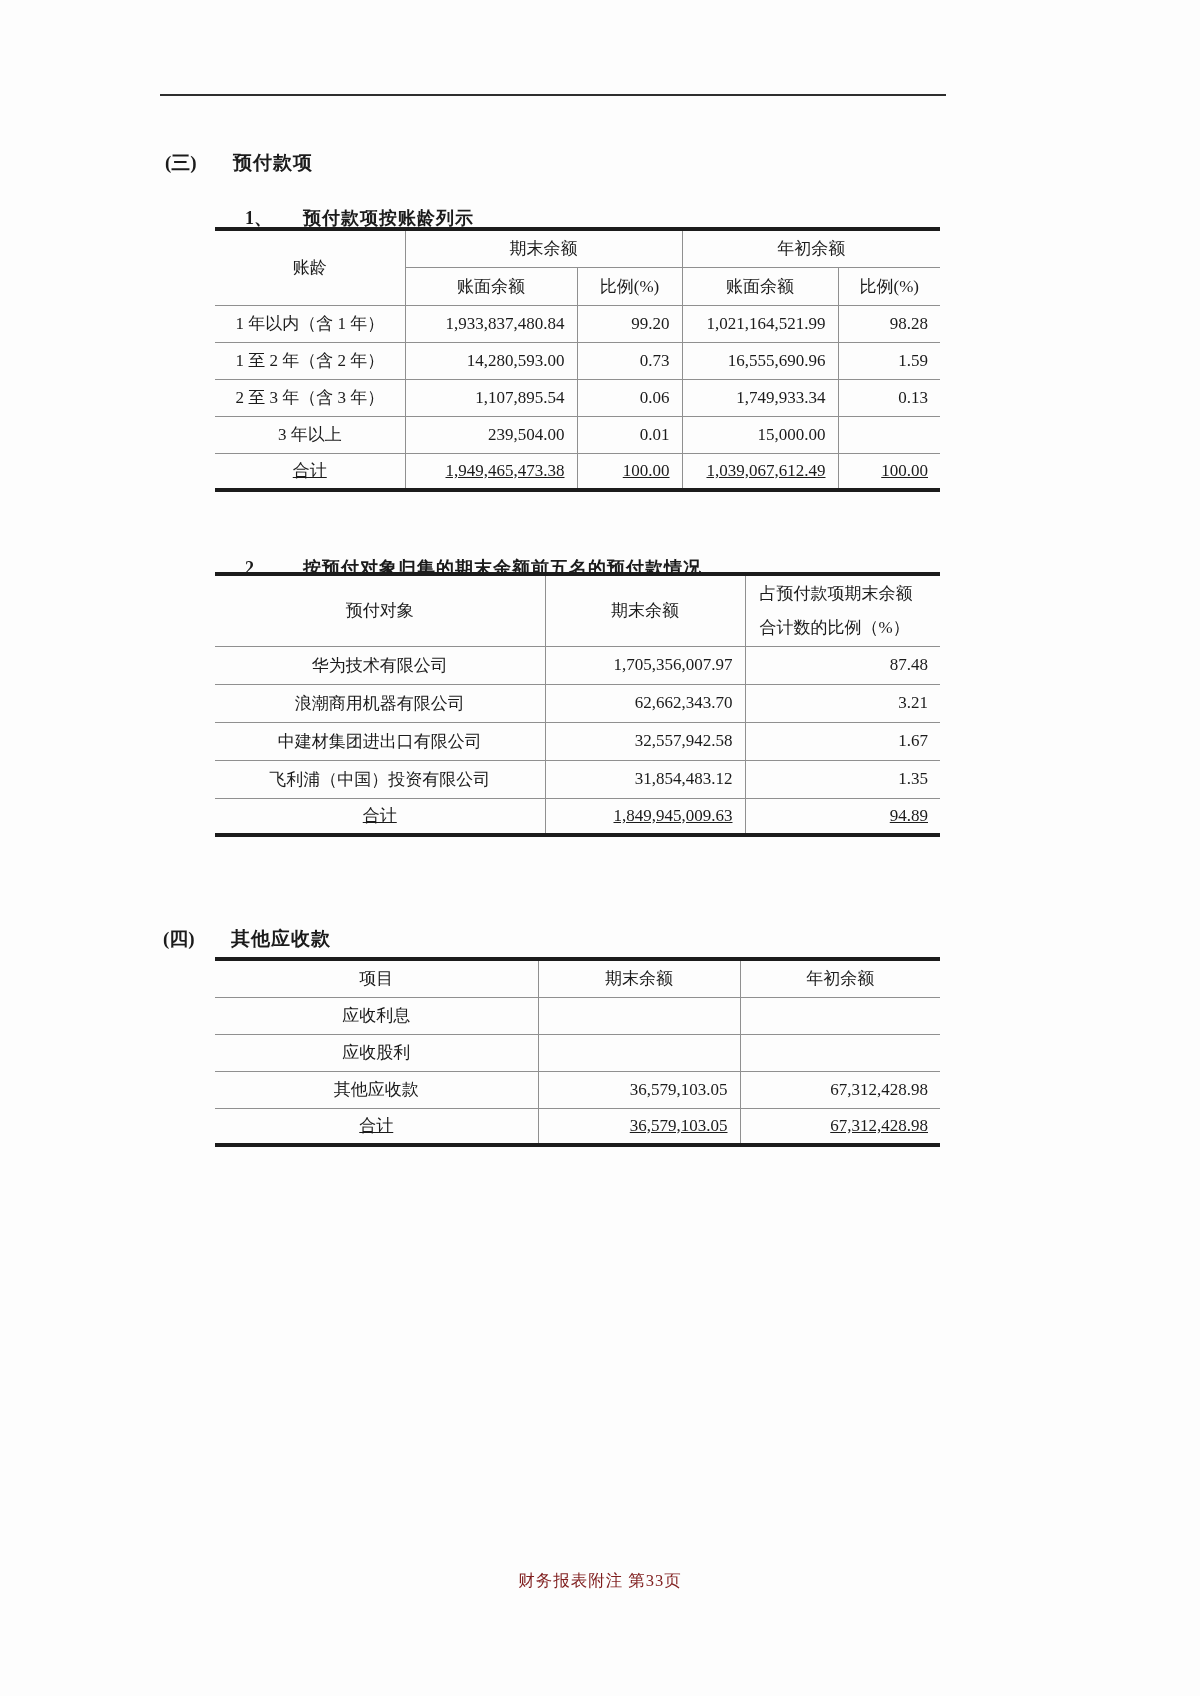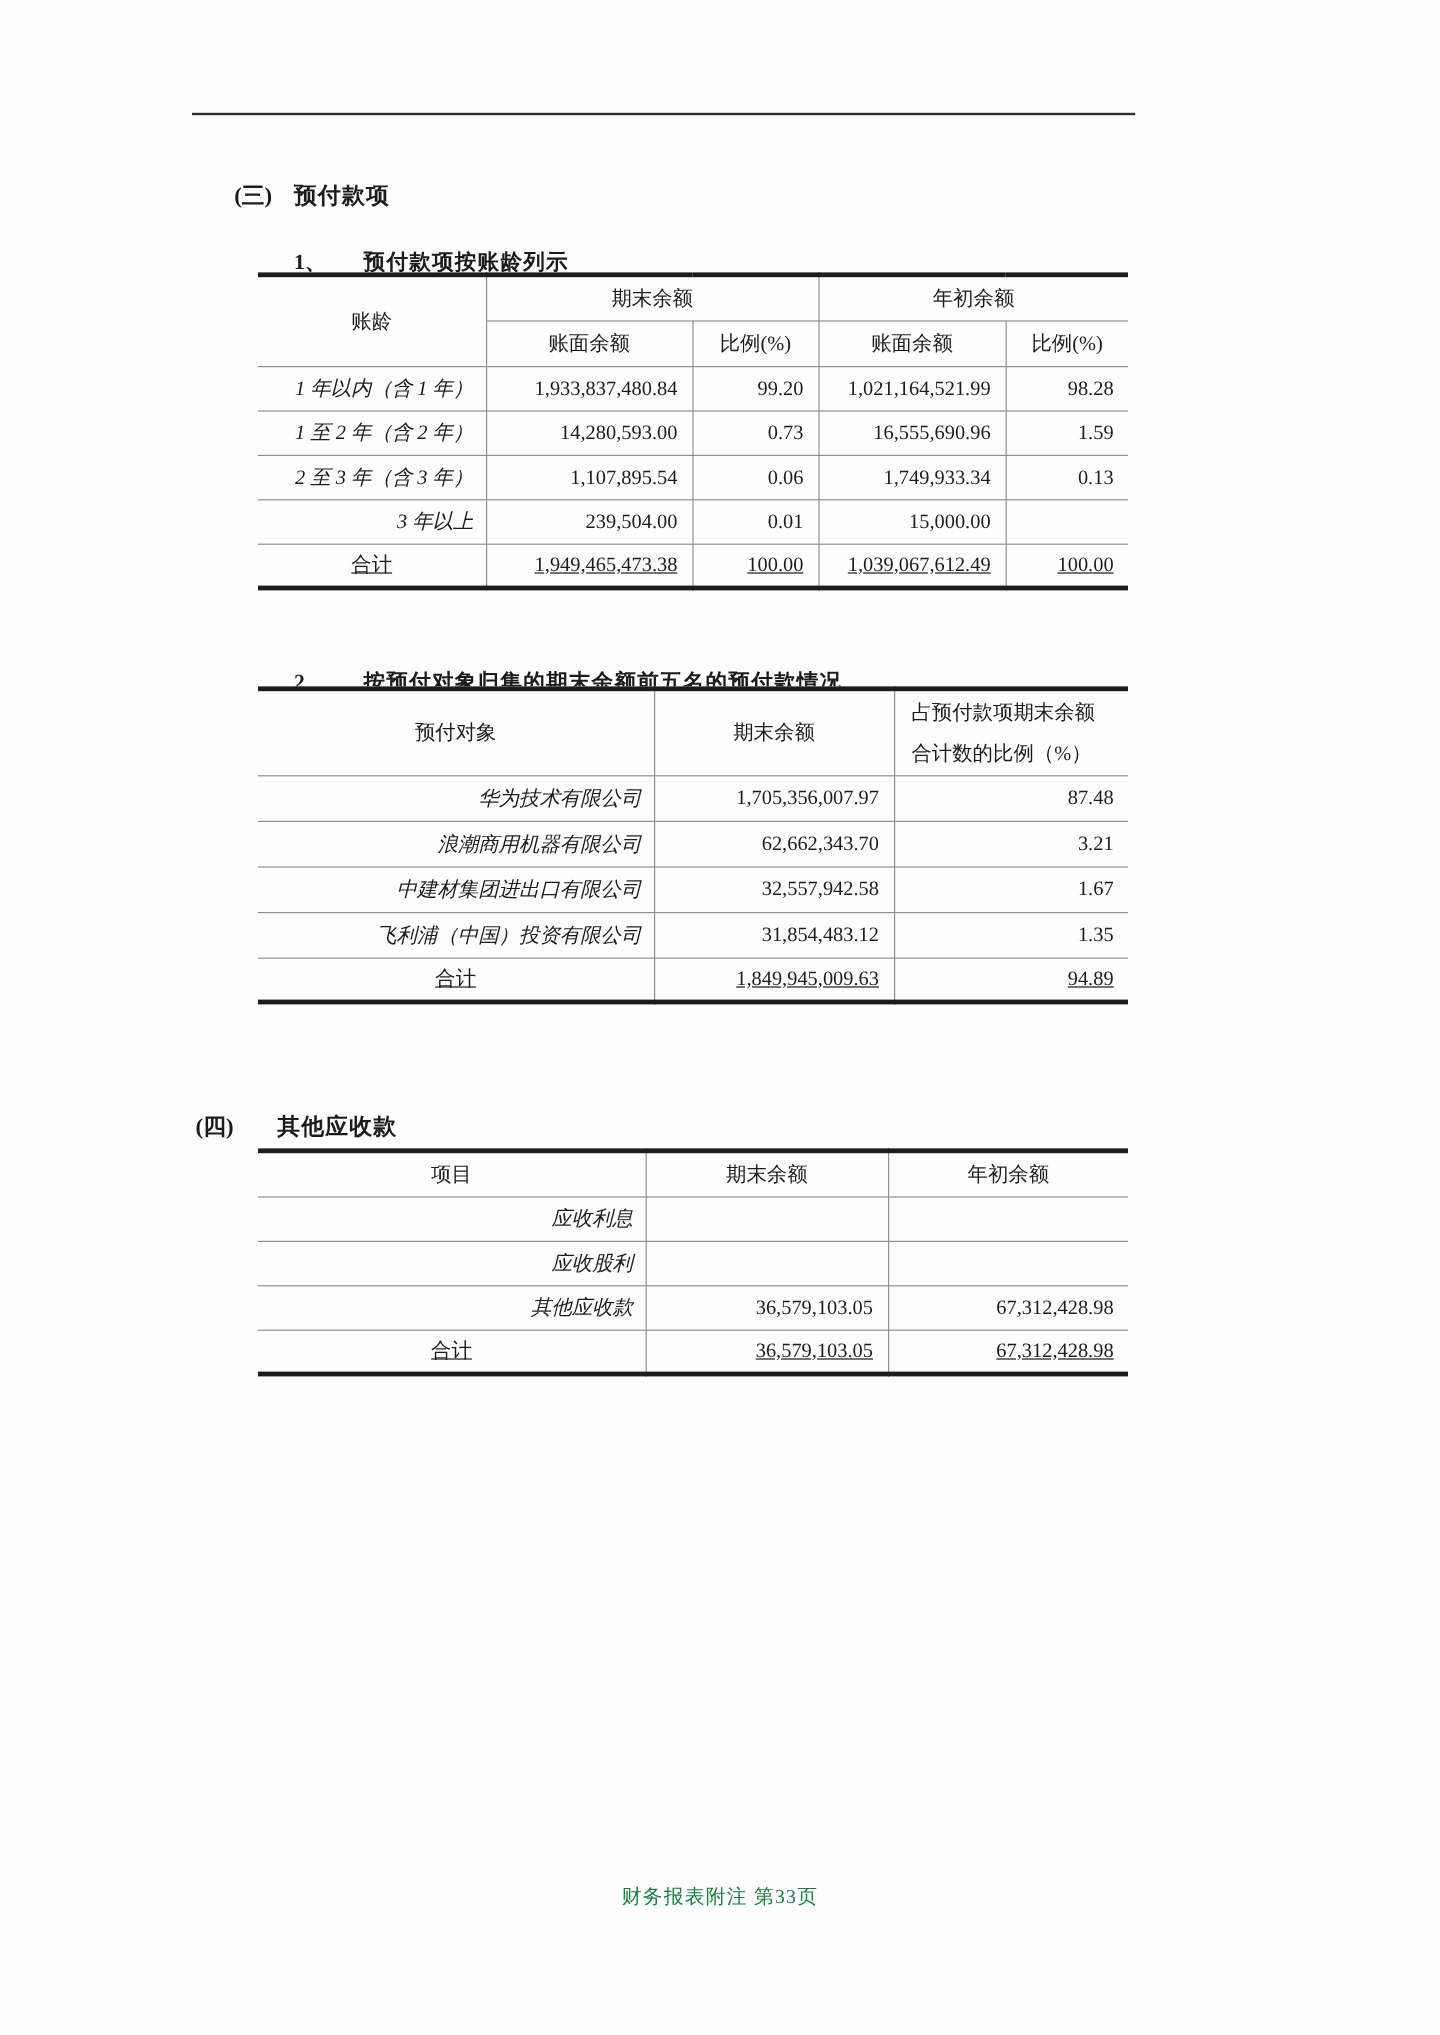--- a/index.html
+++ b/index.html
@@ -51,7 +51,7 @@
 
   <div class="top-rule"></div>
 
-  <div class="h1" style="left:177px; top:150px;text-align:center;">
+  <div class="h1" style="left:165px; top:150px;">
     <span class="no">(三)</span><span>预付款项</span>
   </div>
 

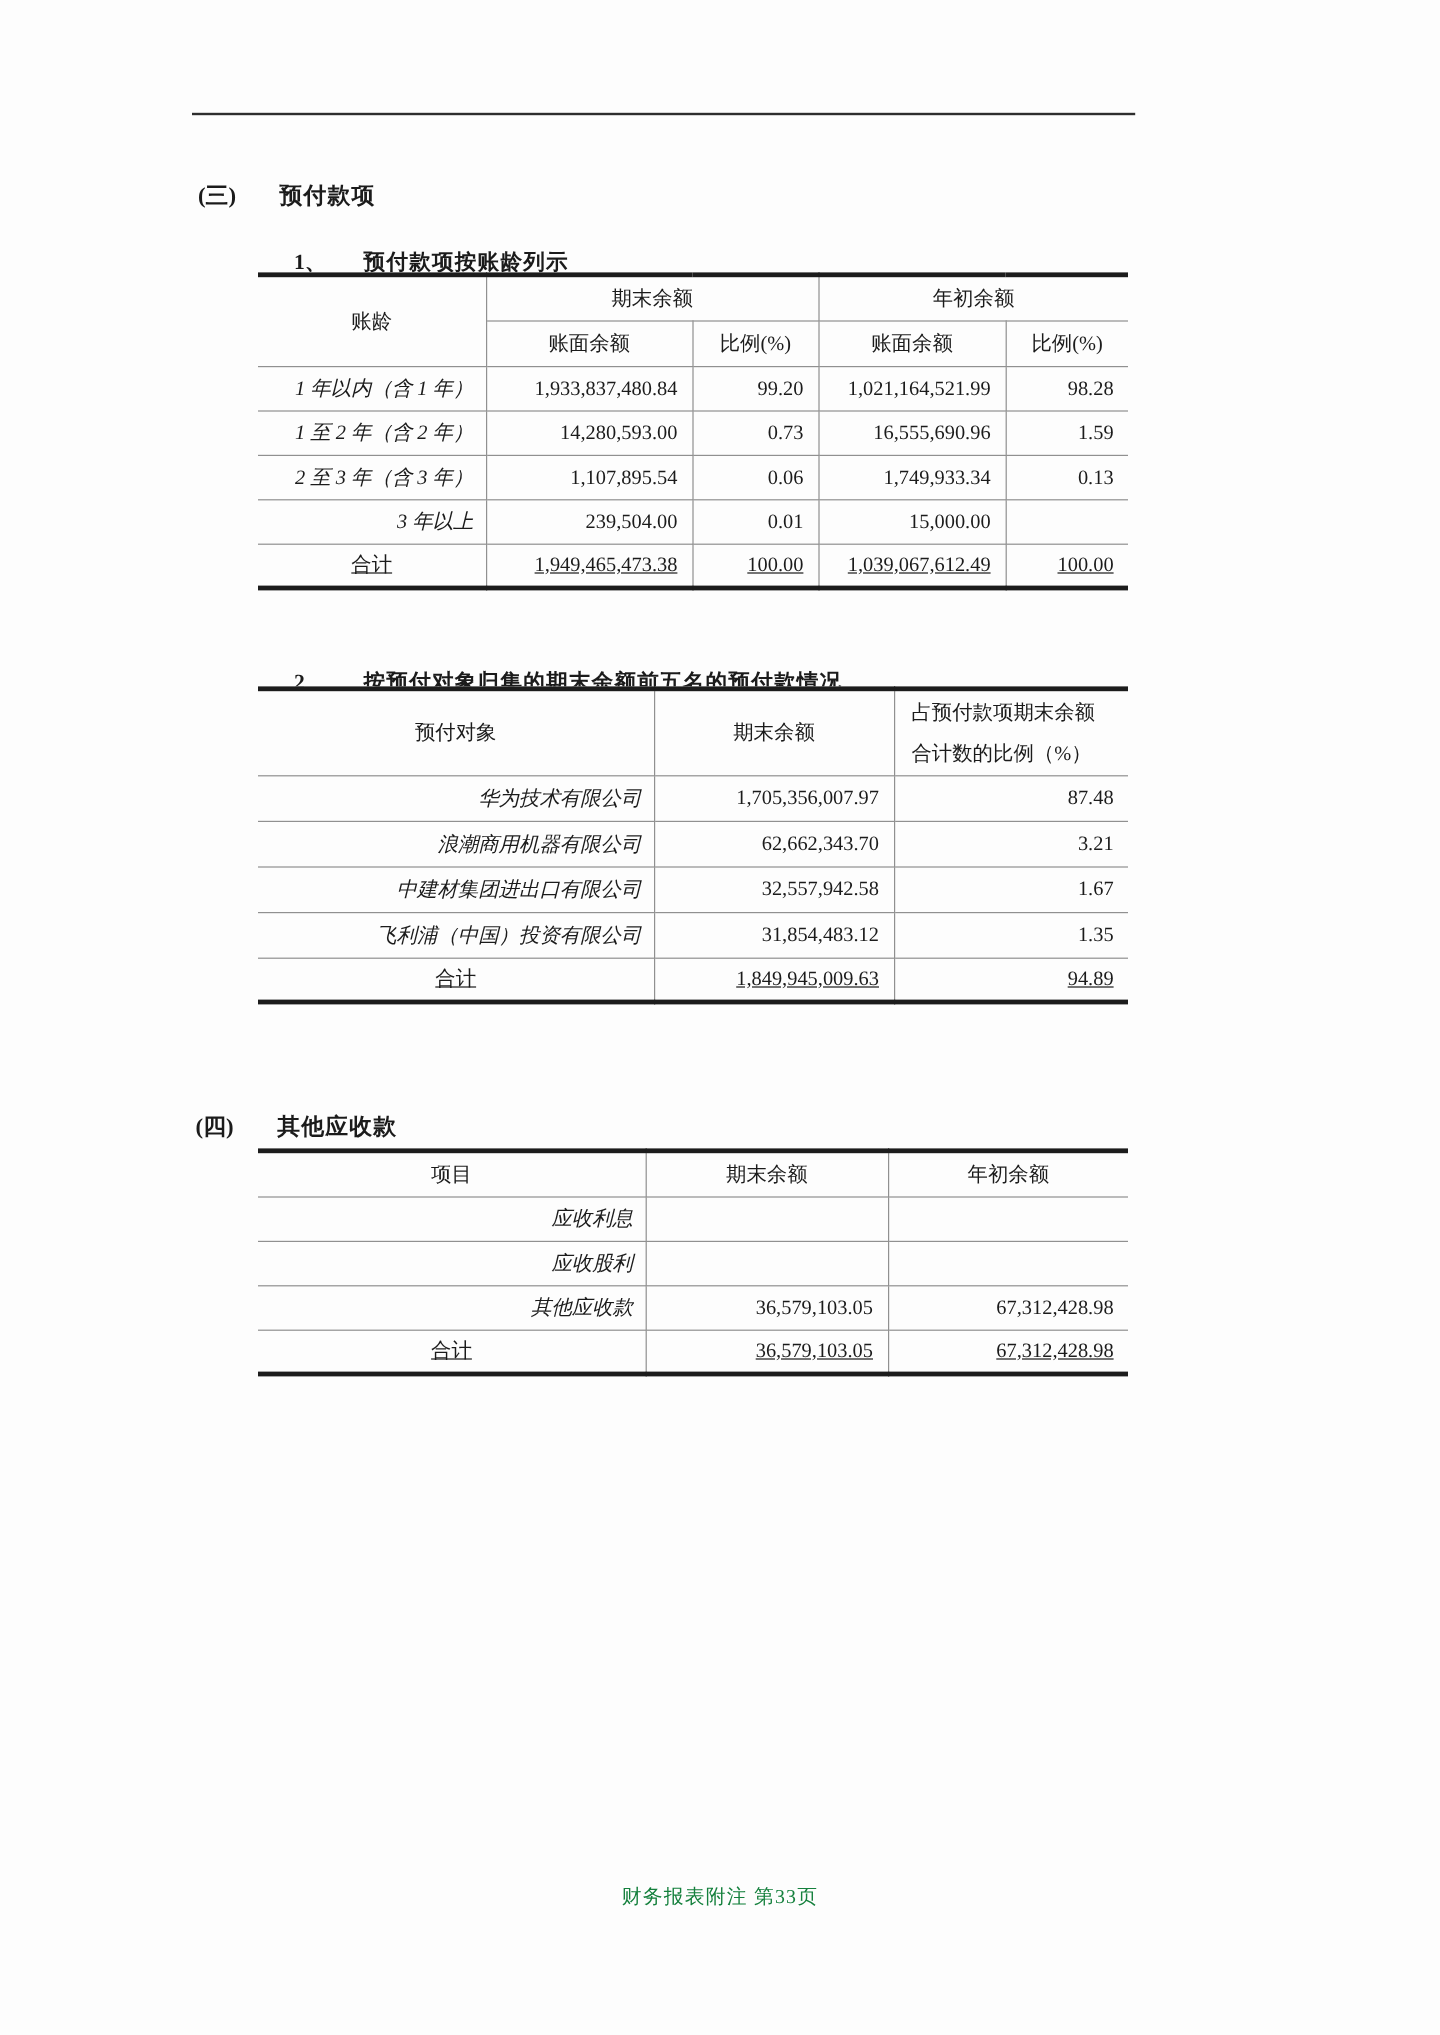--- a/index.html
+++ b/index.html
@@ -30,7 +30,7 @@
   table.fin tr.lastRow td { border-bottom:none;text-decoration:underline; }
   .ctr { text-align:center; }
   .num { text-align:right; padding-right:12px !important;margin-top:20px; }
-  .lbl { text-align:right; padding-left:10px !important;font-style:italic; }
+  .lbl { text-align:center; padding-left:10px !important; }
   .hdr2 { line-height:34px; padding-left:14px !important; }
 
   #aging-table tr  { height:37px; }

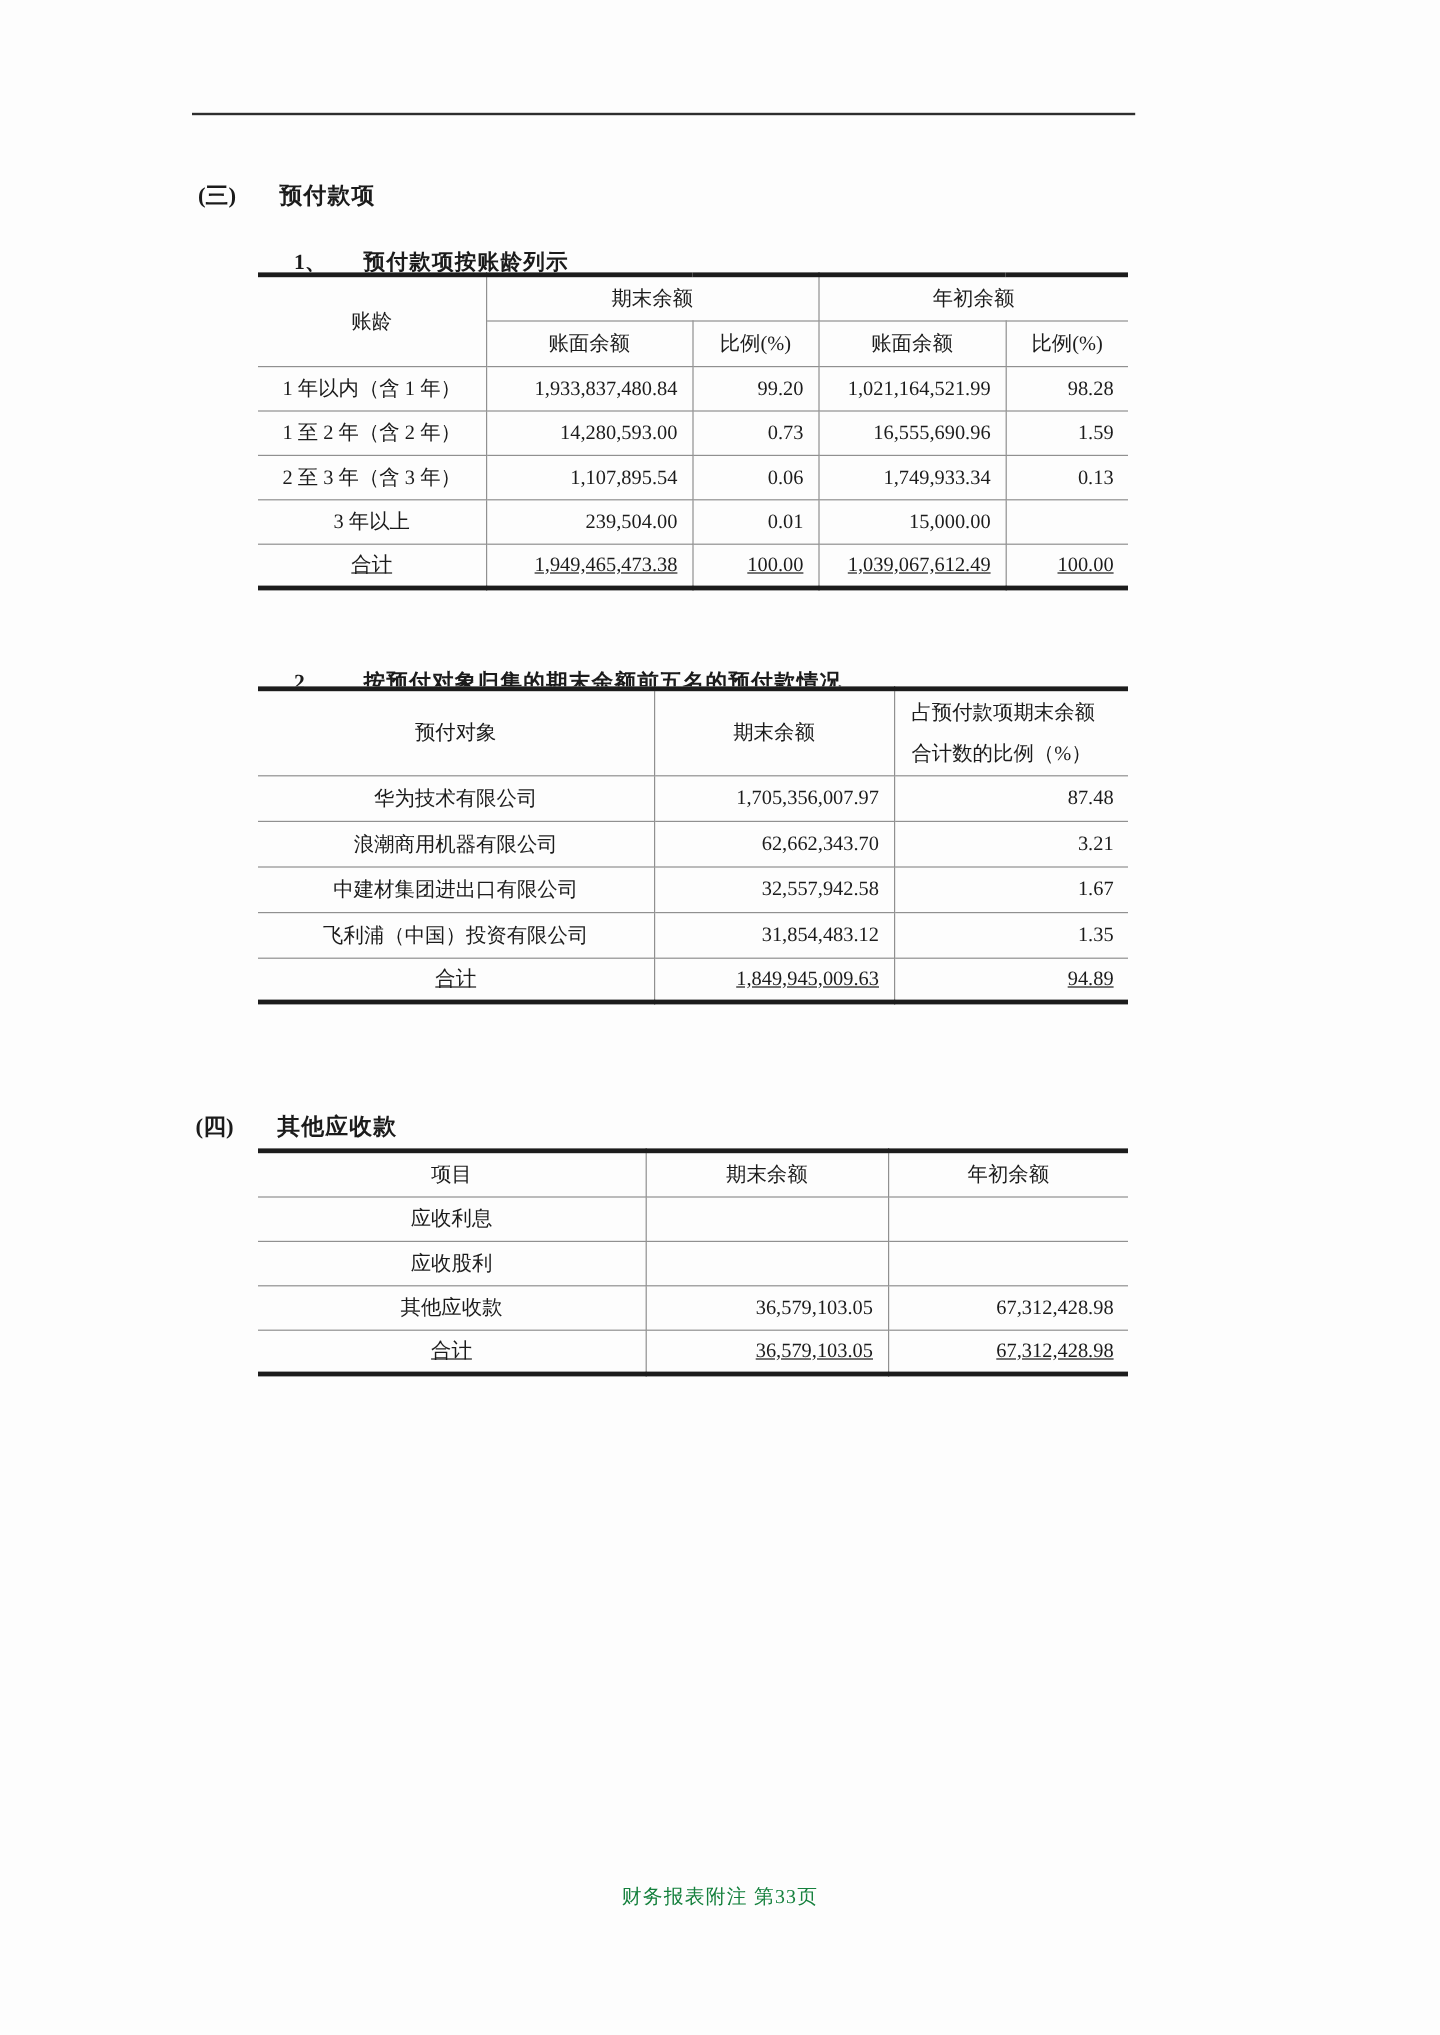--- a/index.html
+++ b/index.html
@@ -42,7 +42,7 @@
   #other-table tr.hrow { height:38px; }
 
   .footer { position:absolute; top:1570px; left:0; width:1200px; text-align:center;
-            font-size:16.5px; color:#15803d; letter-spacing:1px; }
+            font-size:16.5px; color:#7f1d1d; letter-spacing:1px; }
 </style>
 </head>
 <body>

